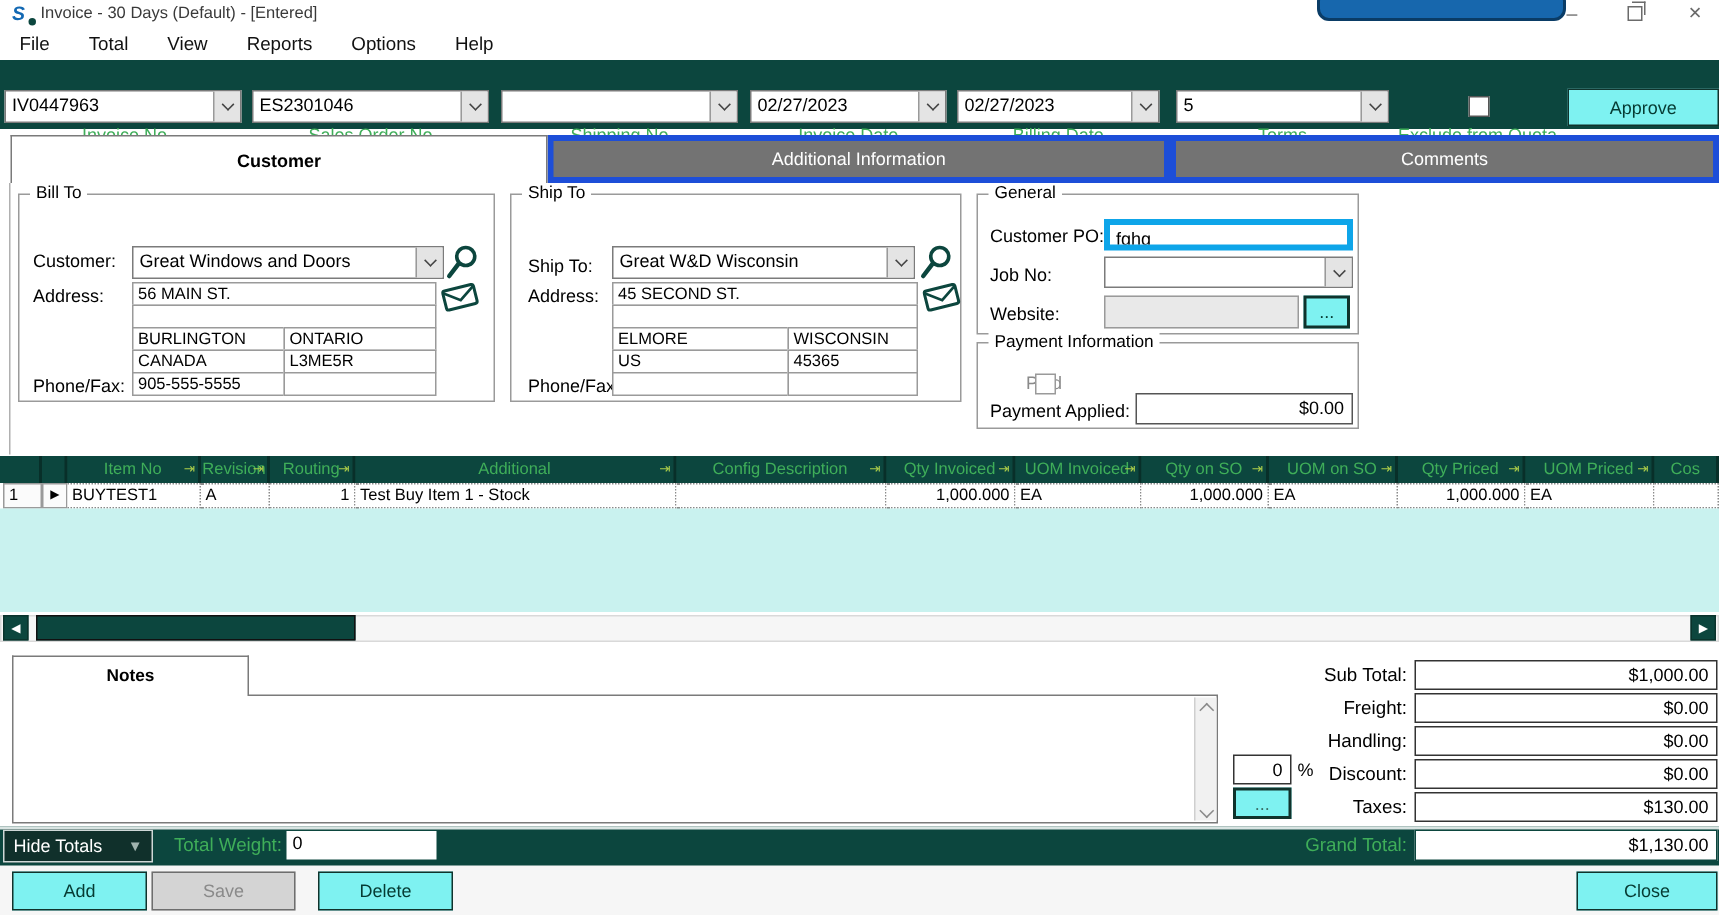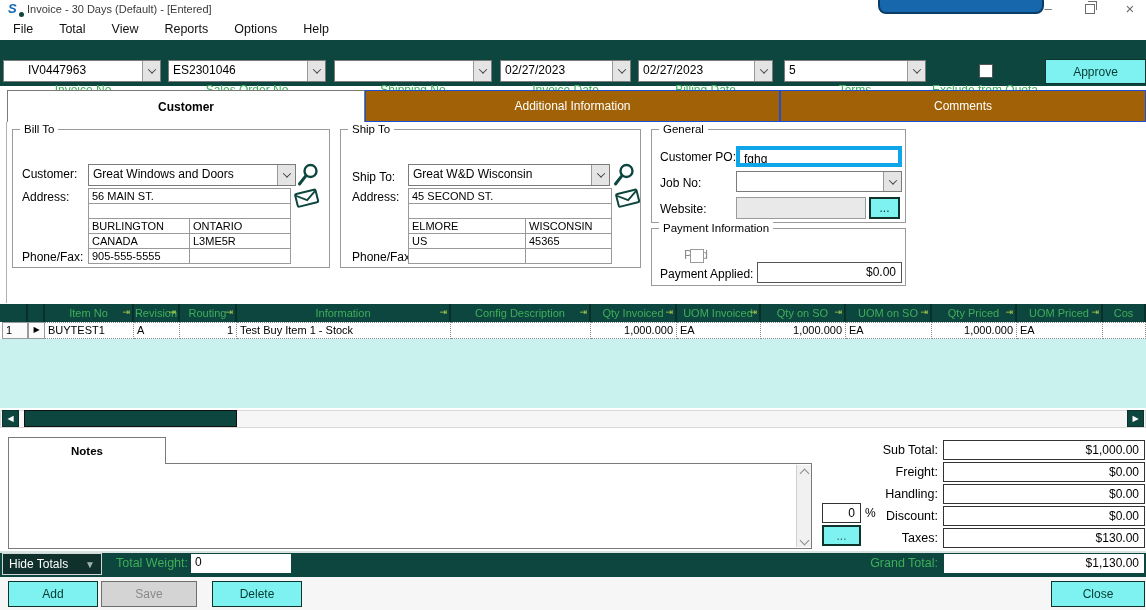--- a/index.html
+++ b/index.html
@@ -105,7 +105,7 @@
     <div class="abs flabel" style="left:784px;width:142px;">Terms</div>
     <div class="abs flabel" style="left:920px;width:130px;">Exclude from Quota</div>
 
-    <div class="abs combo" style="left:3px;top:20px;width:158px;height:22px;padding-left:20px;">
+    <div class="abs combo" style="left:3px;top:20px;width:158px;height:22px;">
       <span class="val">IV0447963</span>
         <span class="cbtn"></span>
     </div>

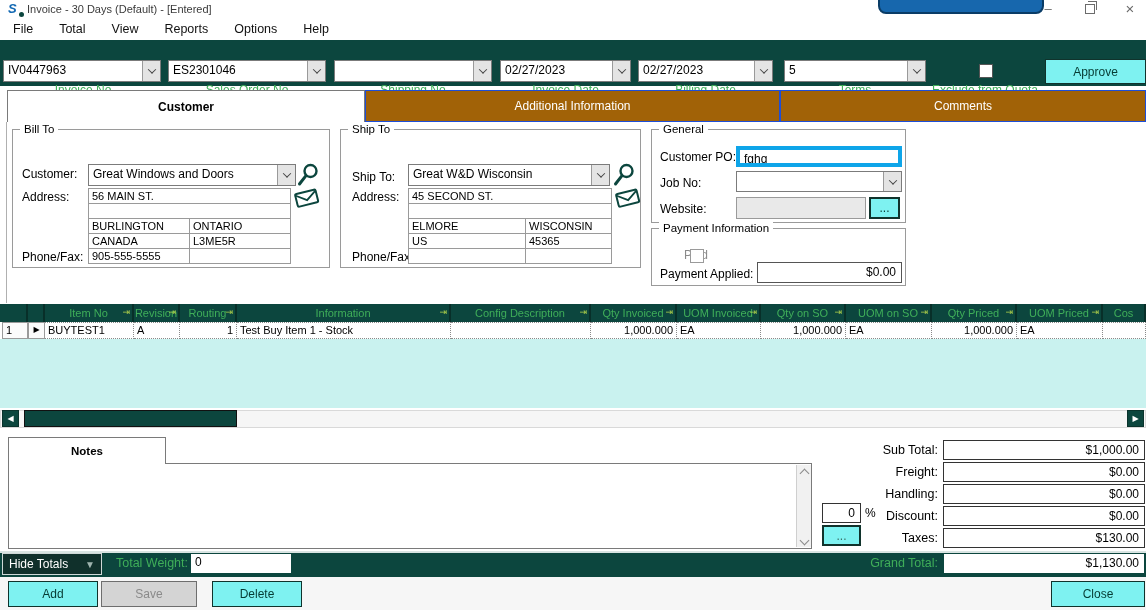--- a/index.html
+++ b/index.html
@@ -30,7 +30,7 @@
   
   .tab{top:90px;height:32px;box-sizing:border-box;display:flex;align-items:center;justify-content:center;font-size:12px;}
   .tab.active{background:#fff;border:1px solid #7a7a7a;border-bottom:none;font-weight:bold;z-index:3;}
-  .tab.gray{background:#a16207;border:1px solid #1d4ed8;color:#fff;}
+  .tab.gray{background:#737373;border:4px solid #1d4ed8;color:#fff;}
   .page{left:6px;top:122px;width:1140px;height:181px;background:#fff;border-left:1px solid #b0b0b0;box-sizing:border-box;}
   
   .group{border:1px solid #9a9a9a;box-sizing:border-box;}

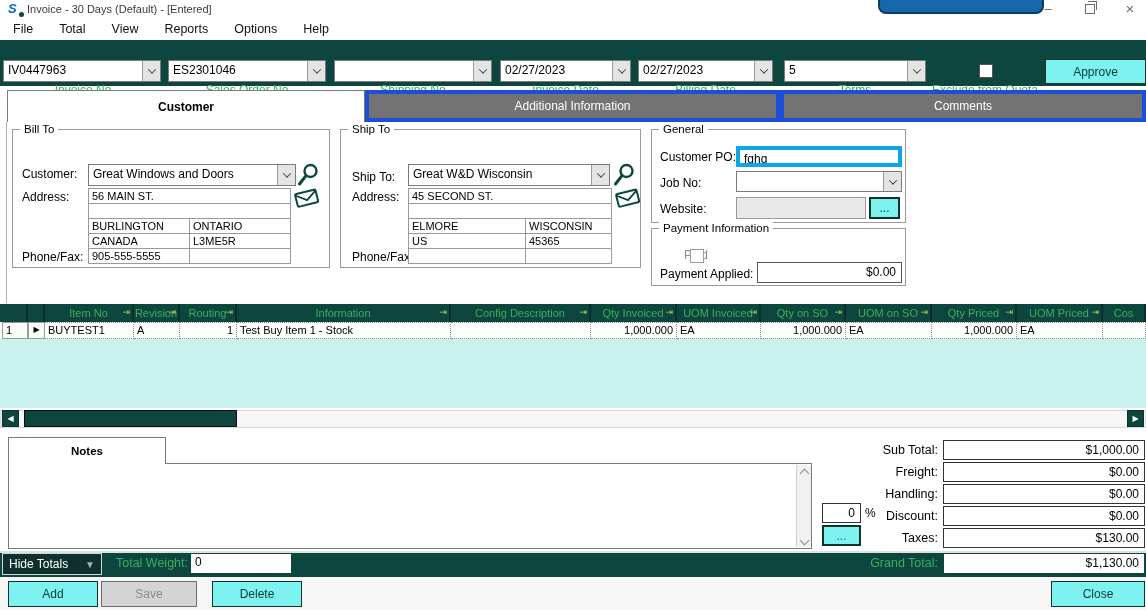--- a/index.html
+++ b/index.html
@@ -236,7 +236,7 @@
           <span class="pin">⇥</span>
         </div>
       <div class="gc c5">
-          <span>Information</span>
+          <span>Additional</span>
           <span class="pin">⇥</span>
         </div>
       <div class="gc c6">

